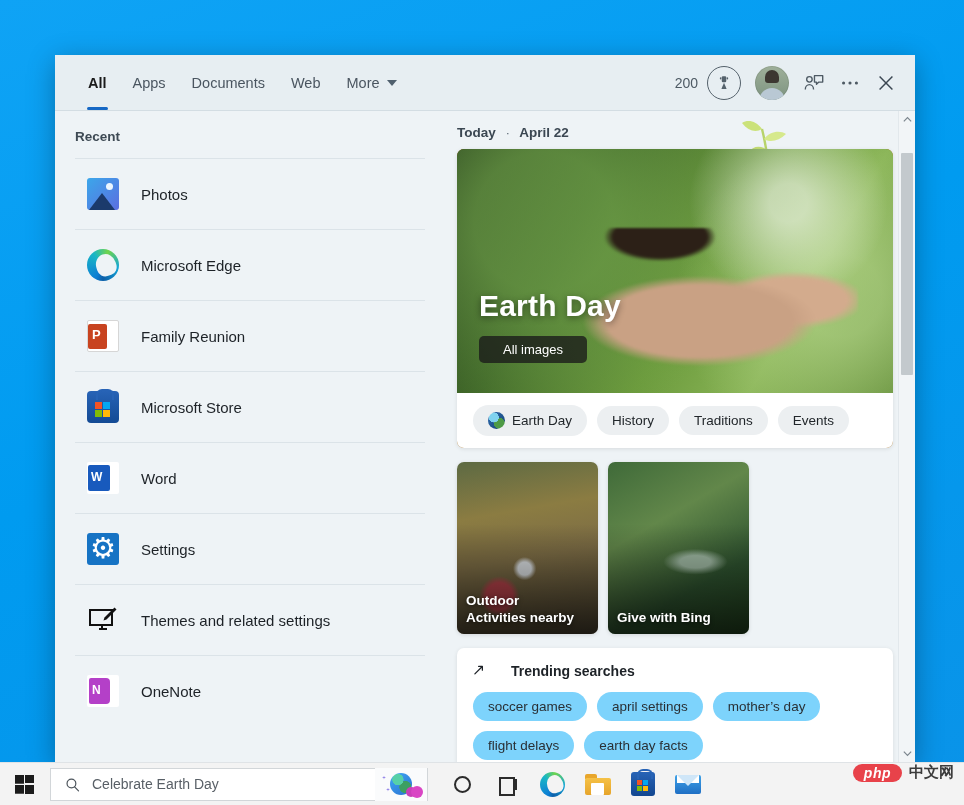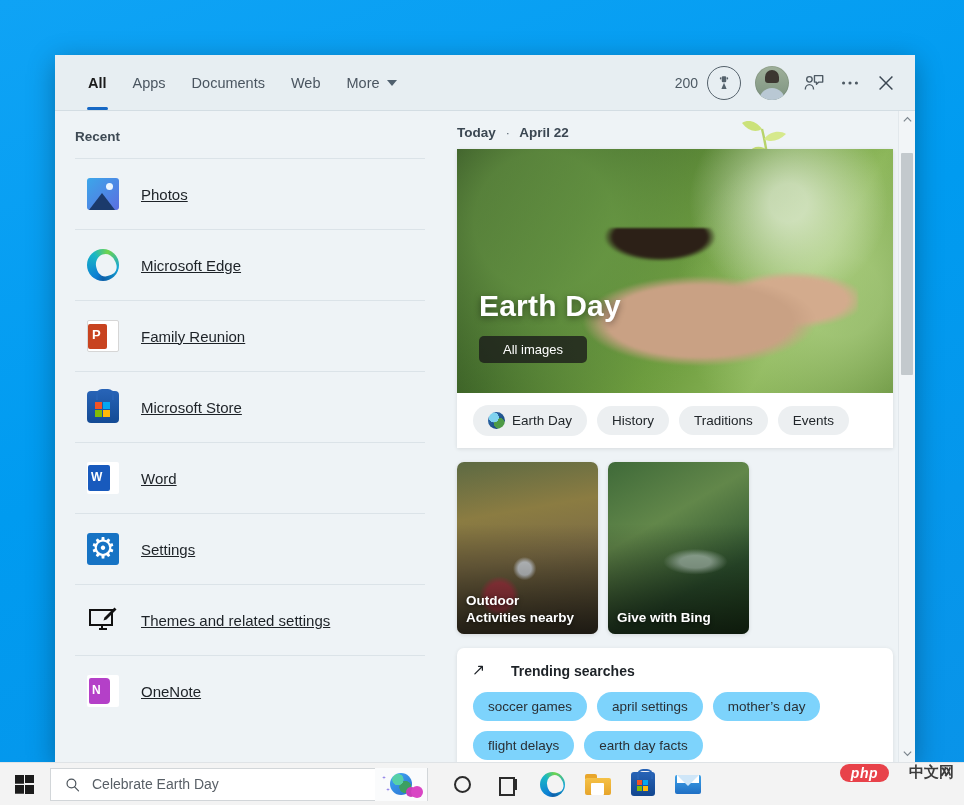--- a/index.html
+++ b/index.html
@@ -111,7 +111,7 @@
     margin: 0 22px 0 12px;
     position: relative;
   }
-  .recent-label { font-size: 15px; color: #1d2227; text-decoration: underline; }
+  .recent-label { font-size: 15px; color: #1d2227; }
 
   
   .ic-photos {

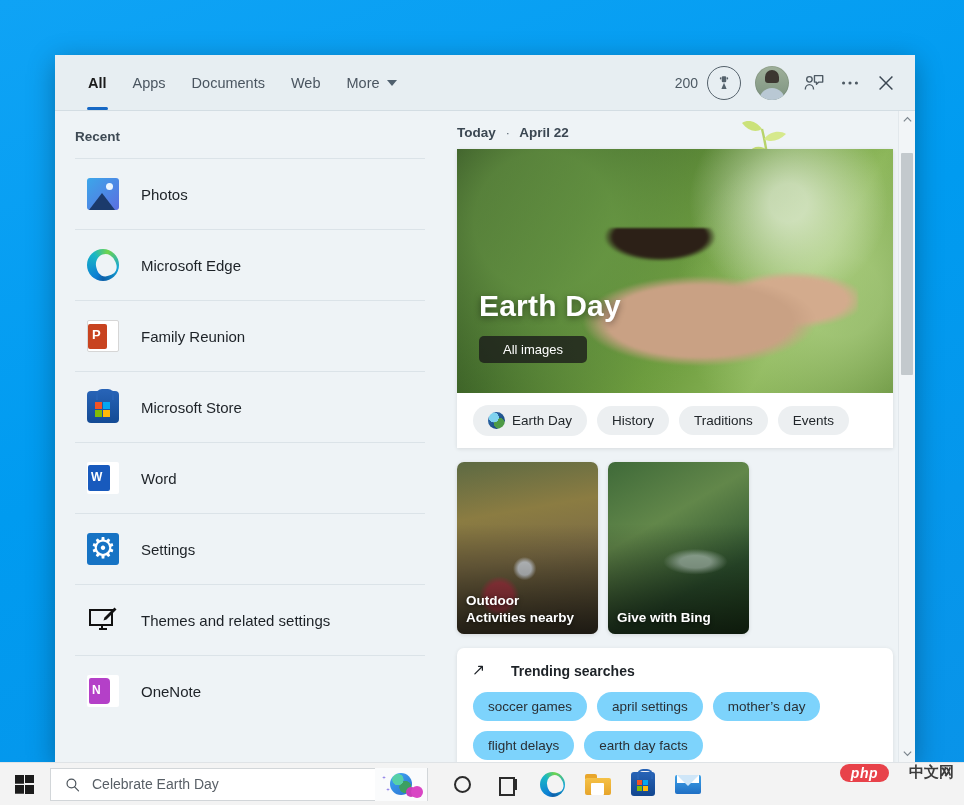--- a/index.html
+++ b/index.html
@@ -216,7 +216,7 @@
   
   #hero-card {
     position: relative; z-index: 2;
-    border-radius: 0; overflow: hidden;
+    border-radius: 7px; overflow: hidden;
     background: #a16207;
     box-shadow: 0 1px 4px rgba(0,0,0,.10);
     text-align: center;

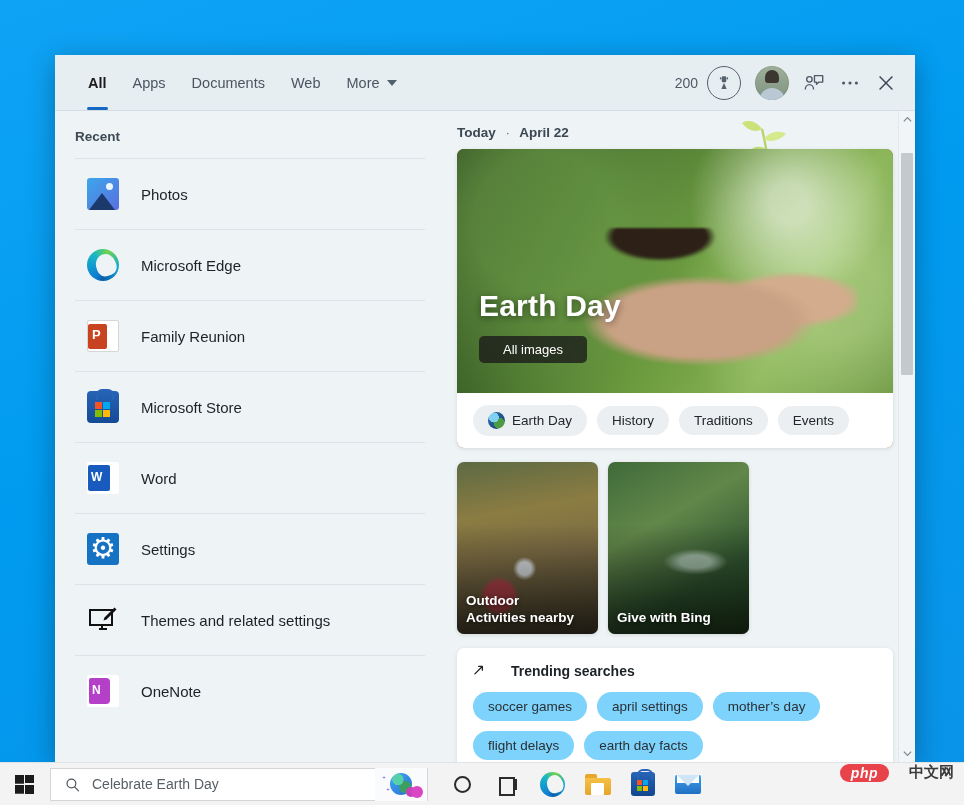--- a/index.html
+++ b/index.html
@@ -482,7 +482,7 @@
   
   #watermark {
     position: absolute; right: 10px; bottom: 23px;
-    display: flex; align-items: center; gap: 20px; z-index: 20;
+    display: flex; align-items: center; gap: 7px; z-index: 20;
   }
   #php-logo {
     background: #e8424a; color: #fff;

